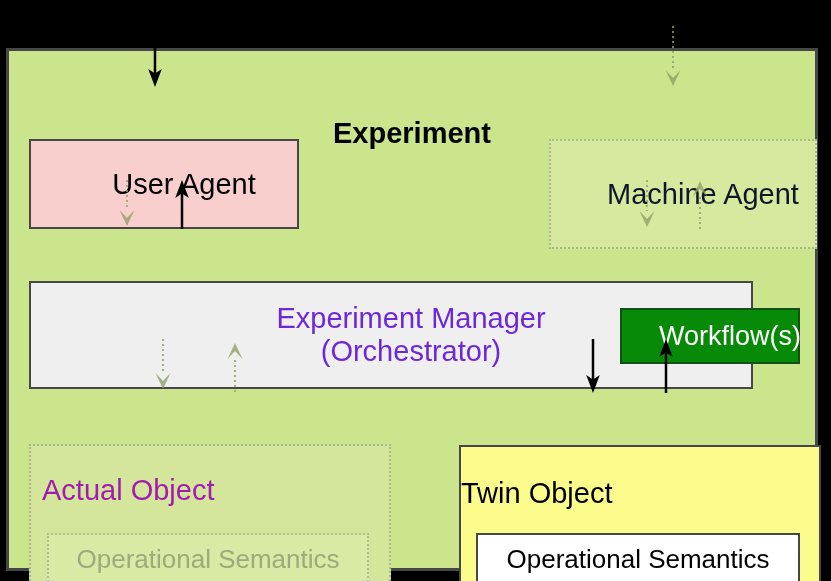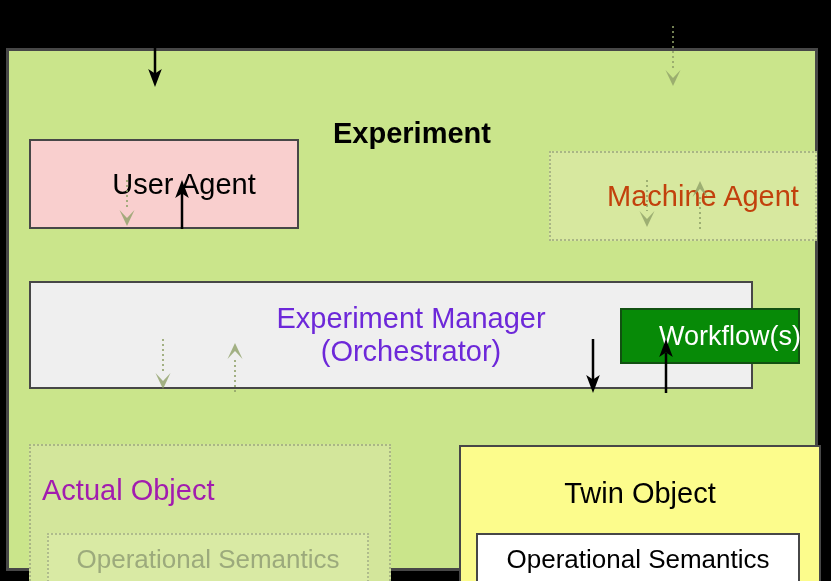--- a/index.html
+++ b/index.html
@@ -58,12 +58,11 @@
     left: 540px;
     top: 88px;
     width: 268px;
-    height: 90px;
+    height: 110px;
     background: #D7E89F;
     border: 2px dotted #A9B685;
     font-size: 29px;
-    color: #c2410c;
-    margin-top: 12px;
+    color: #0f172a;
   }
   #experiment-manager {
     left: 20px;

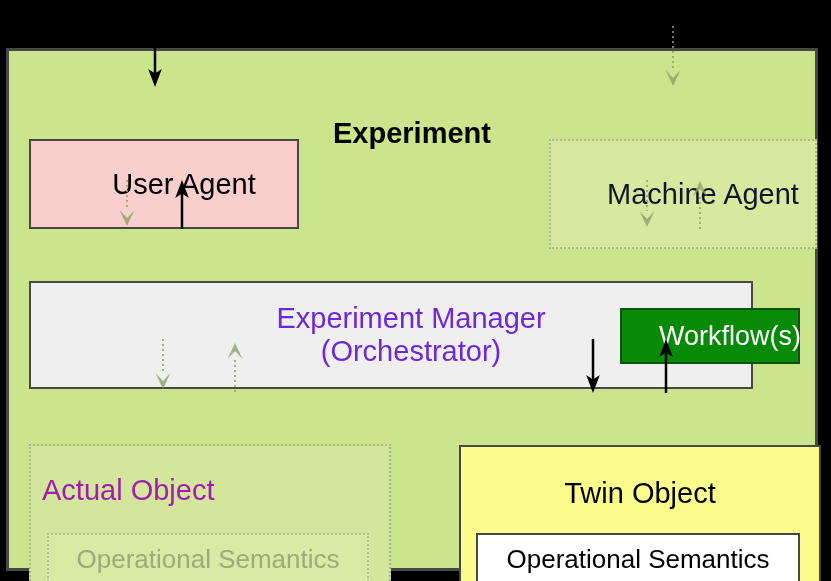--- a/index.html
+++ b/index.html
@@ -132,7 +132,6 @@
     left: 0;
     top: 30px;
     width: 100%;
-    text-align: center;
     font-size: 29px;
     color: #000000;
   }

